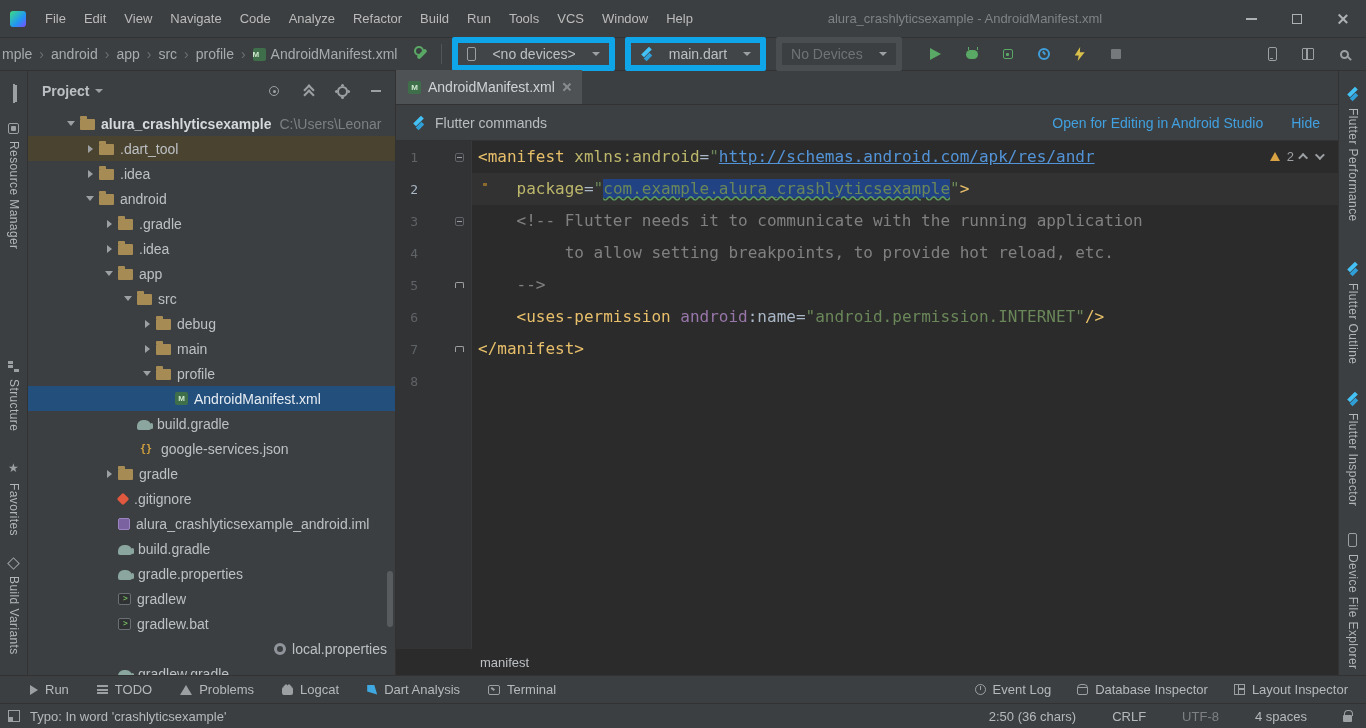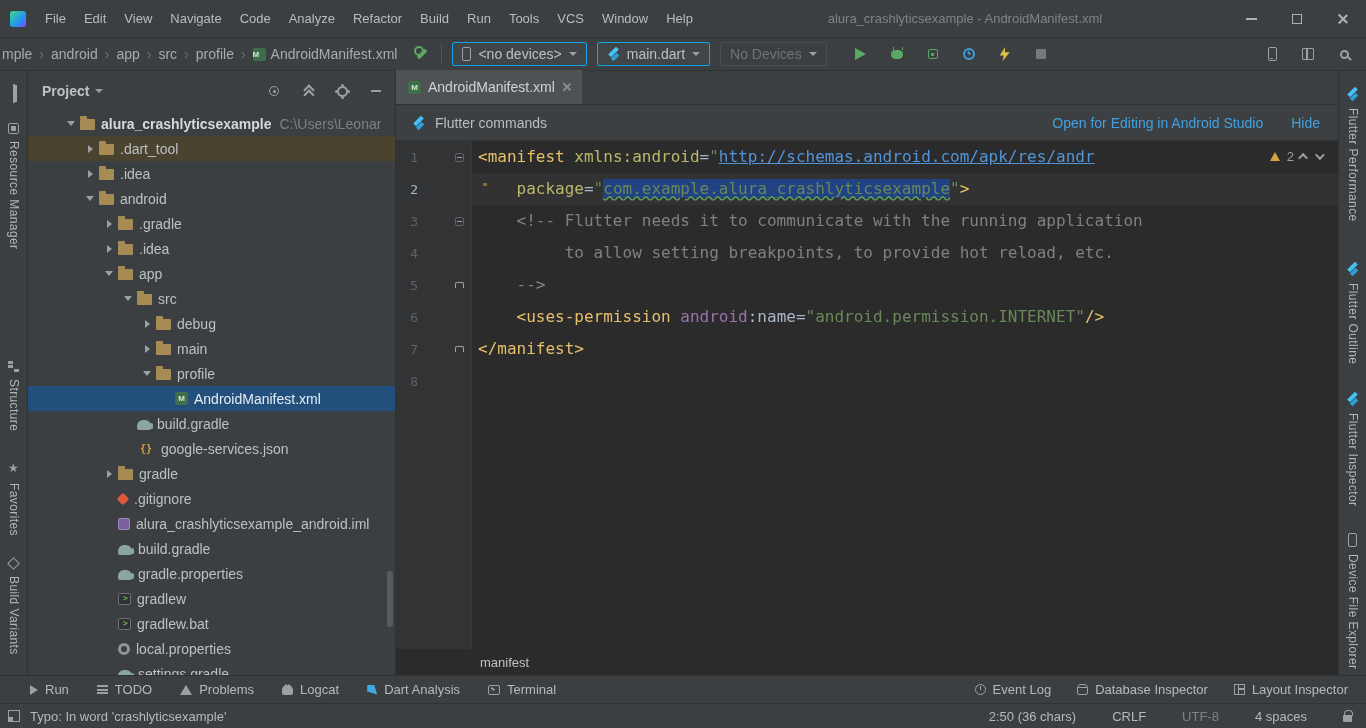--- a/index.html
+++ b/index.html
@@ -30,7 +30,7 @@
   .crumb:not(:last-of-type)::after { content:"›"; color:#6d7174; margin:0 7px; }
   .bc-ic { display:inline-flex; margin-right:5px; }
   .vsep { width:1px; height:20px; background:#525557; margin:0 10px; flex:none; }
-  .combo { display:inline-flex; align-items:center; gap:7px; border:1px solid #0ea5e9; border-radius:2px;
+  .combo { display:inline-flex; align-items:center; gap:16px; border:6px solid #0ea5e9; border-radius:2px;
     padding:3px 9px; font-size:14px; color:#bcc0c4; margin-right:10px; cursor:pointer; background:#414547; }
   .combo.dim { color:#6e7377; background:transparent; border-color:#4a4e50; }
   .dd { width:0; height:0; border-top:4px solid #9da0a3; border-left:4px solid transparent; border-right:4px solid transparent; }

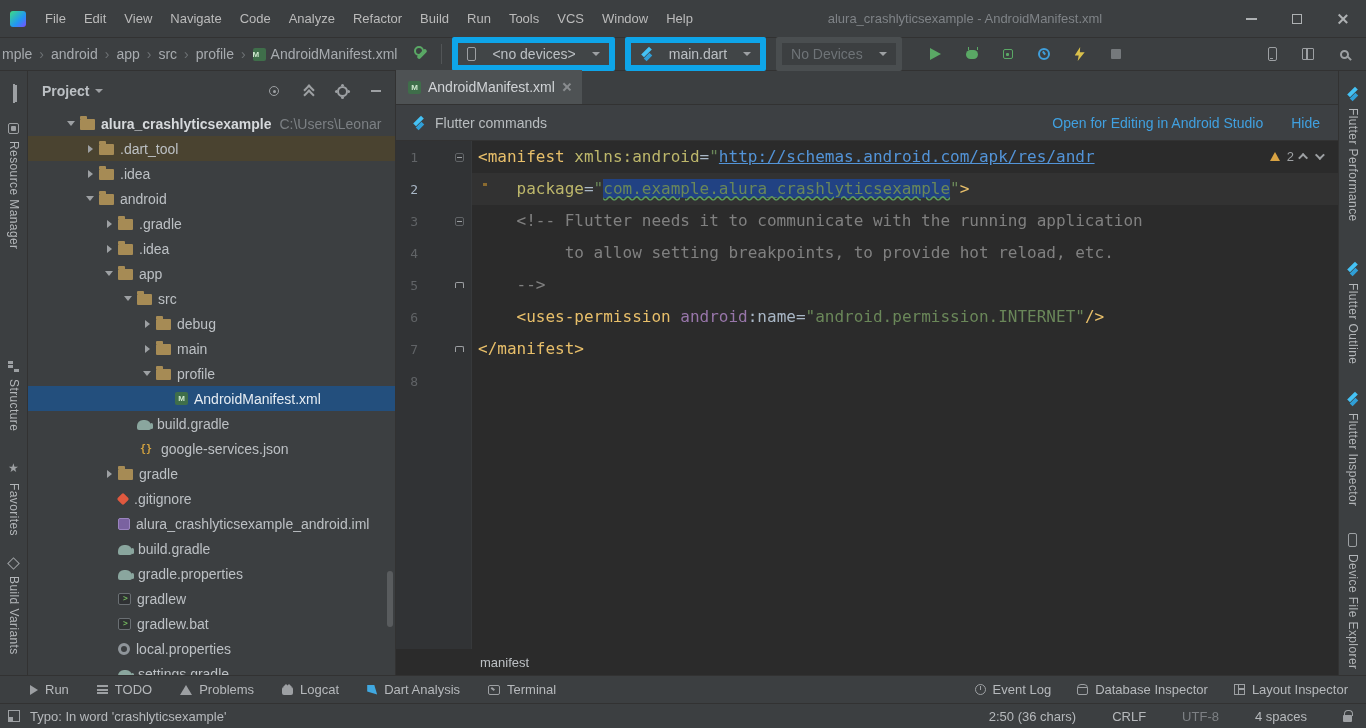--- a/index.html
+++ b/index.html
@@ -534,7 +534,7 @@
             <span class="tpath"></span>
           </div>
 
-          <div class="row" style="padding-left: 72px;">
+          <div class="row" style="padding-left: 72px; justify-content: flex-end;">
             <span class="chev none"></span>
             <span class="ticon ic-properties"></span>
             <span class="tlabel">local.properties</span>

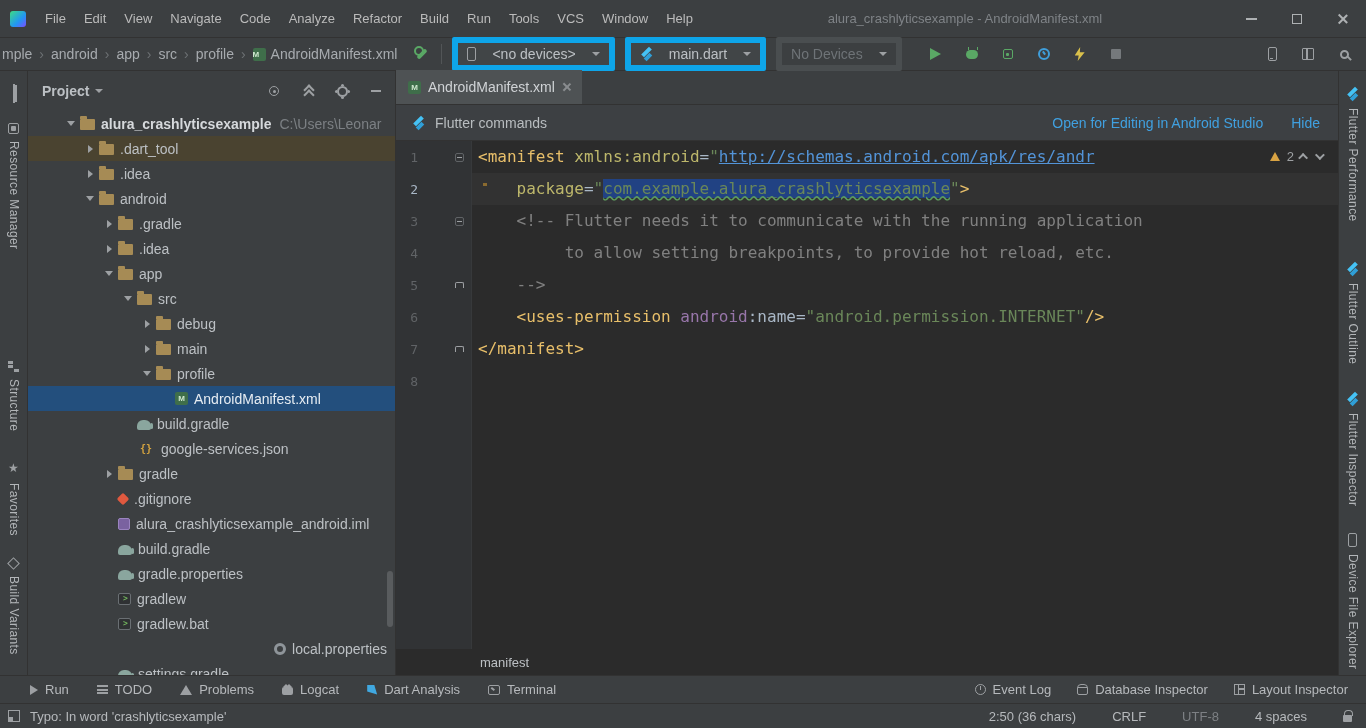--- a/index.html
+++ b/index.html
@@ -544,7 +544,7 @@
           <div class="row" style="padding-left: 72px;">
             <span class="chev none"></span>
             <span class="ticon ic-gradle"></span>
-            <span class="tlabel">settings.gradle</span>
+            <span class="tlabel">gradlew.gradle</span>
             <span class="tpath"></span>
           </div>
         </div>

